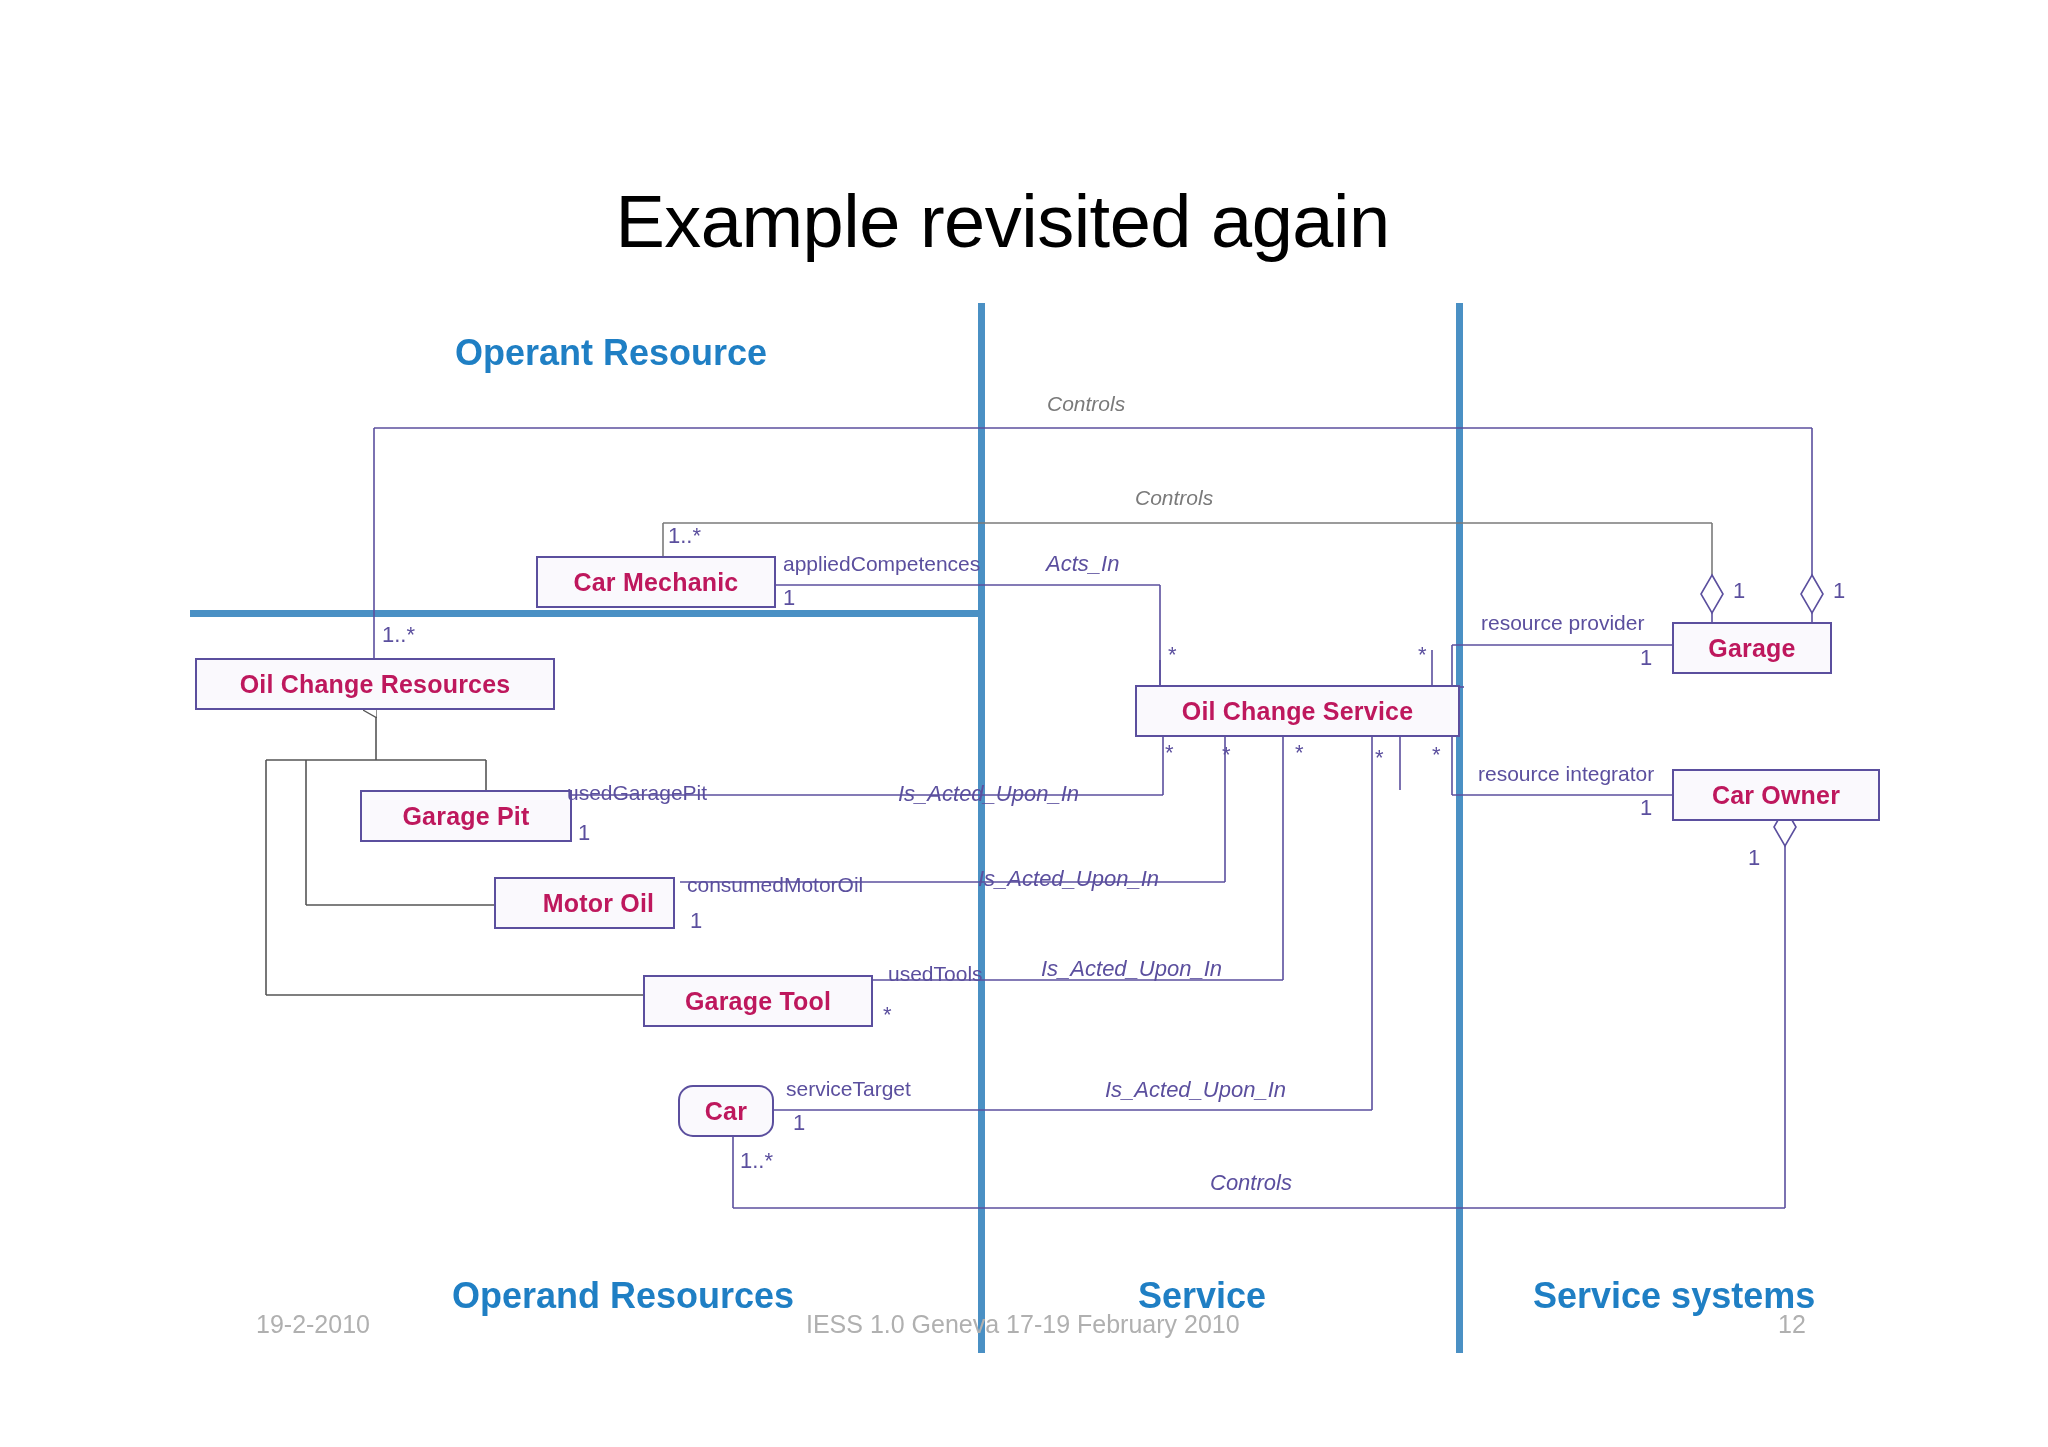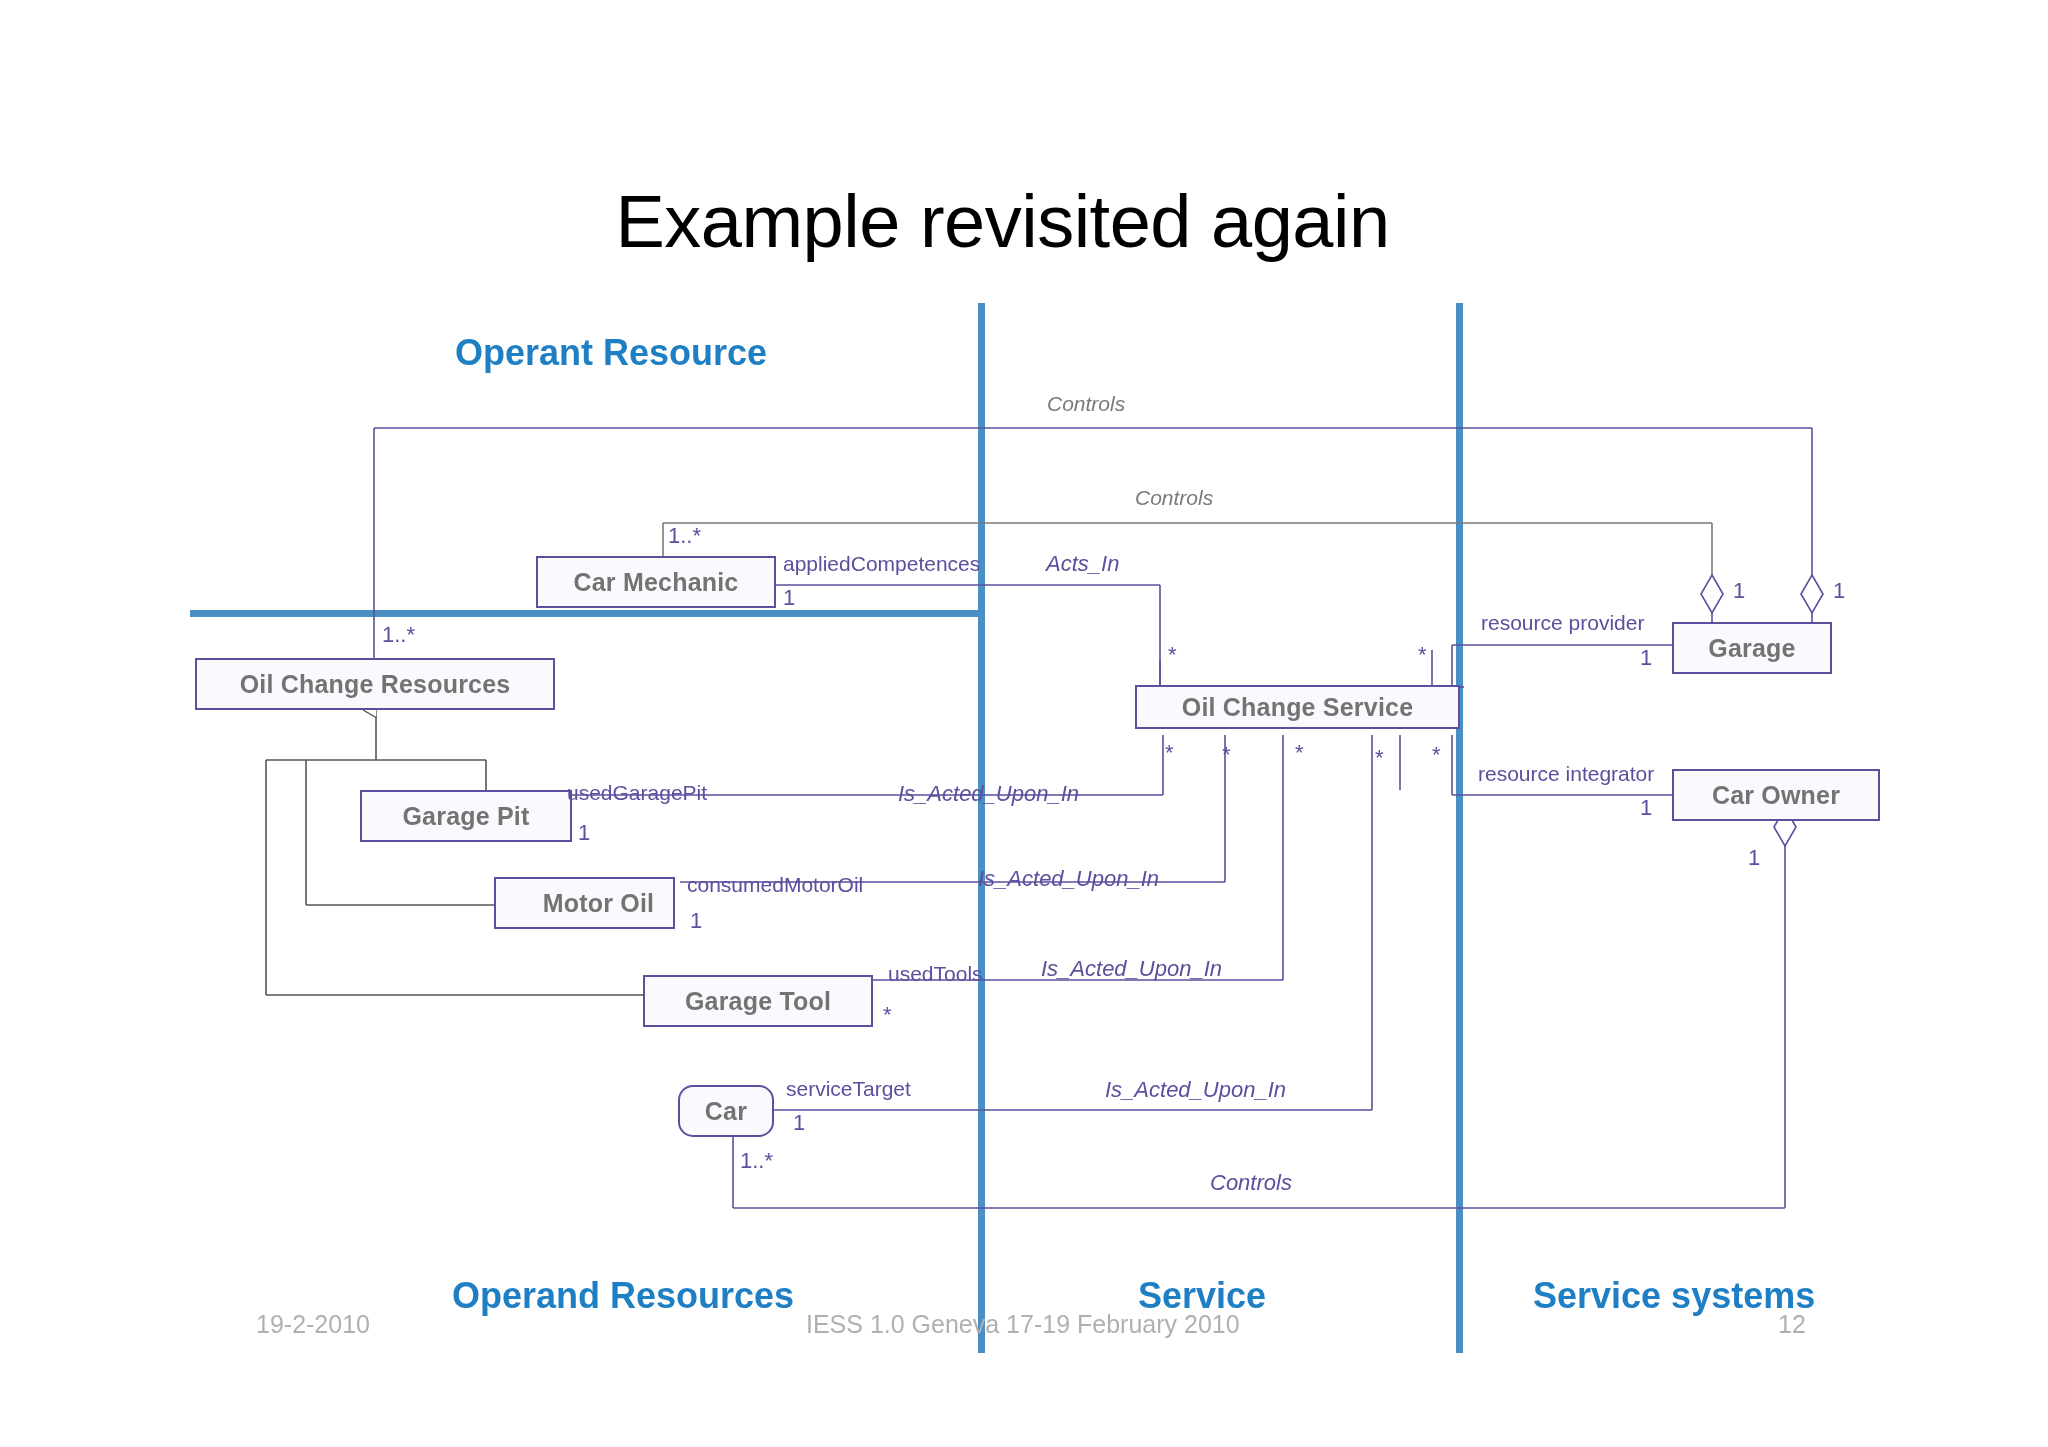--- a/index.html
+++ b/index.html
@@ -64,7 +64,7 @@
     position: absolute;
     border: 2px solid #5b4f9e;
     background: #faf9fd;
-    color: #737373;
+    color: #be185d;
     font-weight: bold;
     display: flex;
     align-items: center;

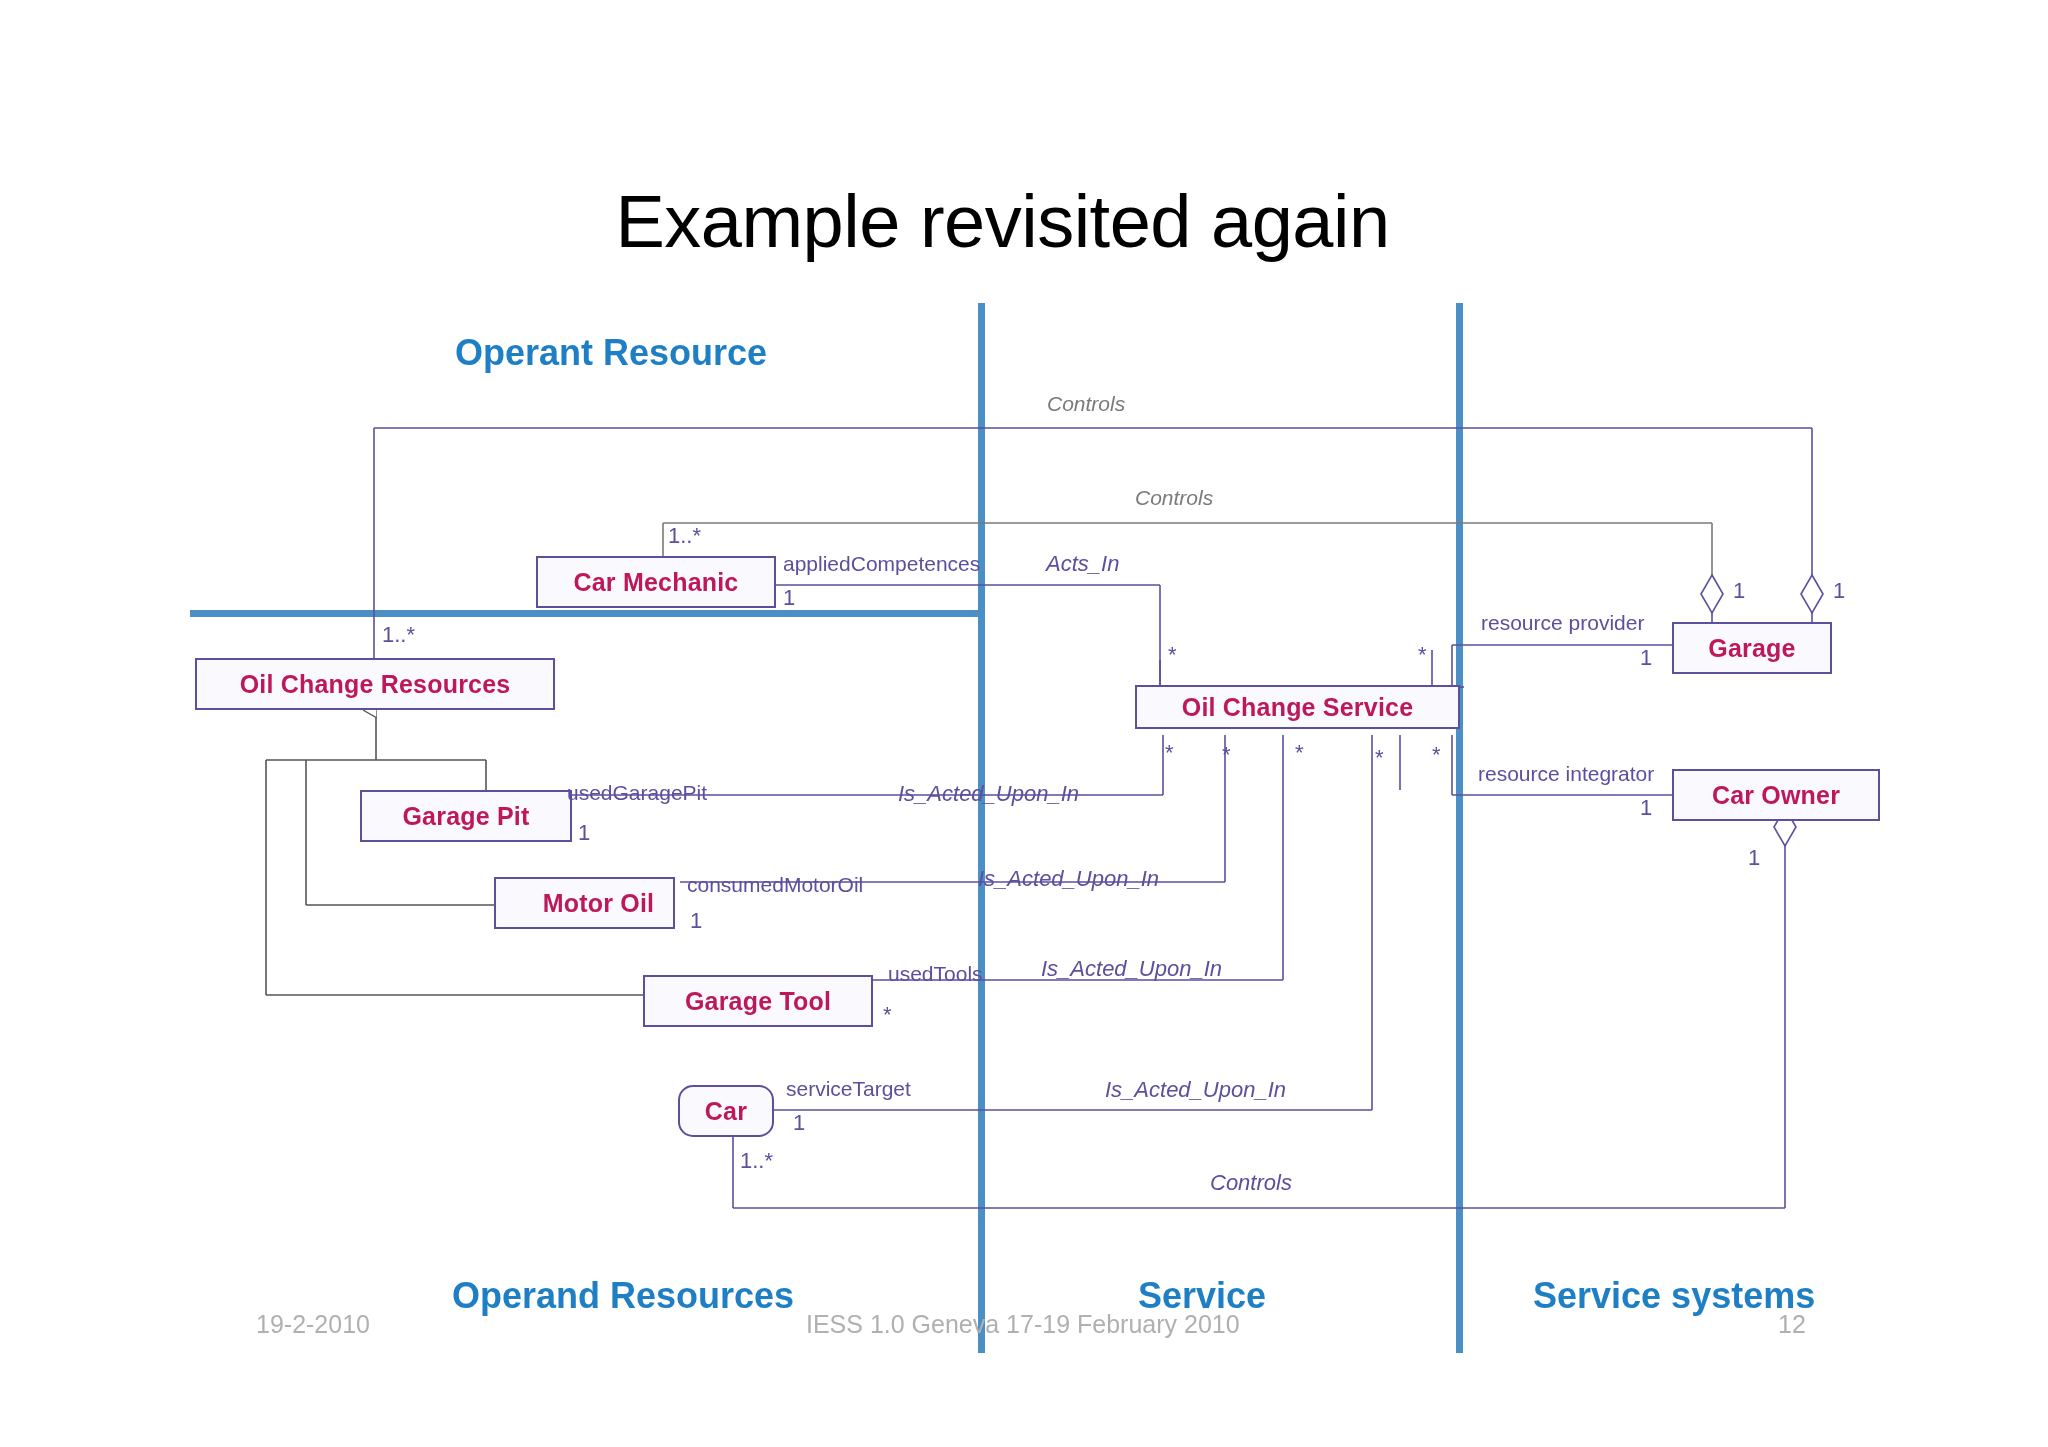--- a/index.html
+++ b/index.html
@@ -214,7 +214,7 @@
 
   <div class="uml-box" style="left:678px; top:1085px; width:96px; height:52px;border-radius:15px;">Car</div>
 
-  <div class="uml-box" style="left:1135px; top:685px; width:325px; height:44px;">Oil Change Service</div>
+  <div class="uml-box" style="left:1135px; top:685px; width:325px; height:52px;">Oil Change Service</div>
 
   <div class="uml-box" style="left:1672px; top:622px; width:160px; height:52px;">Garage</div>
 

